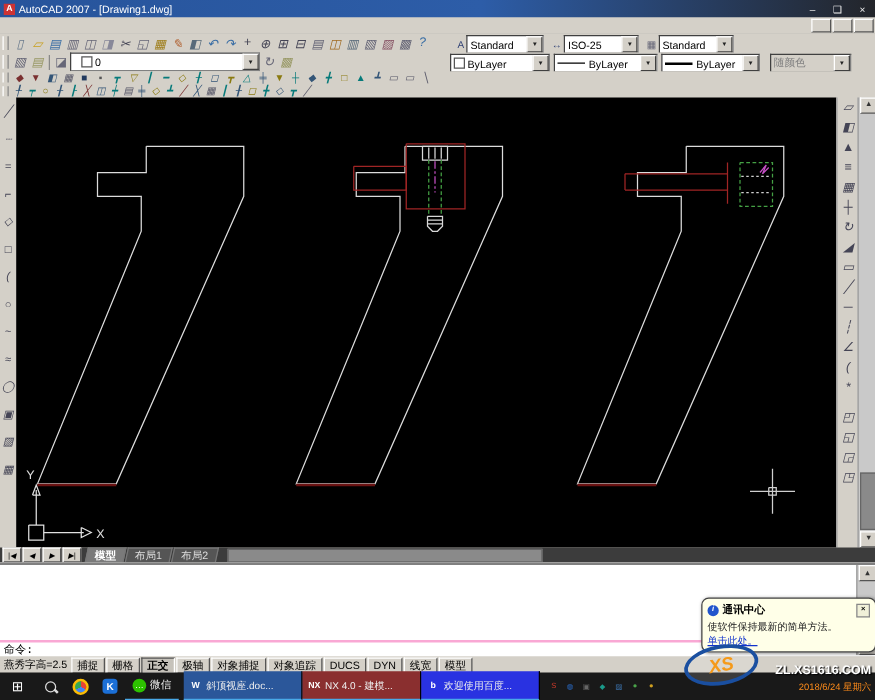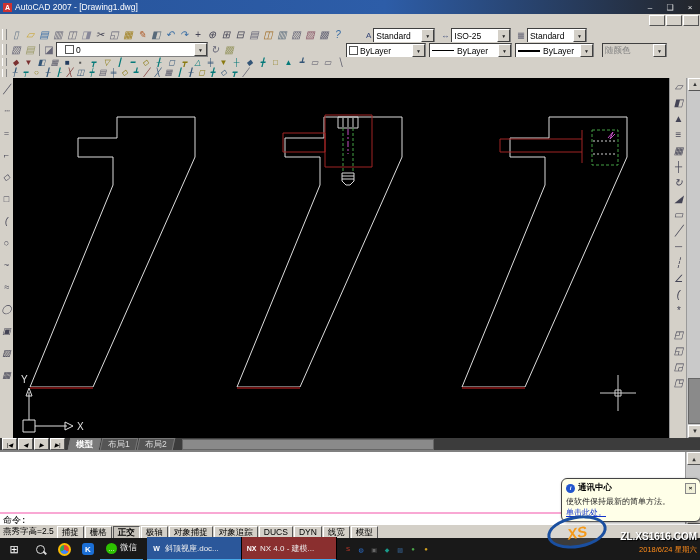--- a/index.html
+++ b/index.html
@@ -257,7 +257,7 @@
         <i style="color: rgb(153, 153, 102);">▩</i>
       </span>
     </span>
-  <span class="abs" style="left:346px;top:1px;display:flex;align-items:flex-end">
+  <span class="abs" style="left:360px;top:1px;display:flex;align-items:flex-end">
     <span class="combo" style="width:76px">
       <span class="swatch"></span>
       <span>ByLayer</span>

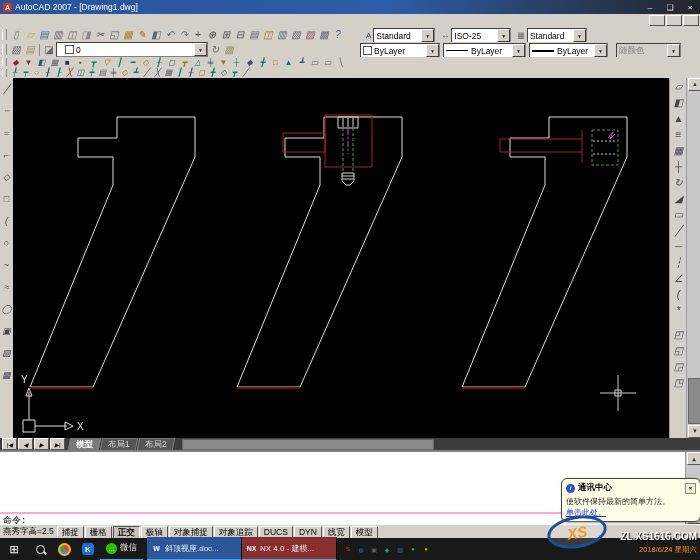--- a/index.html
+++ b/index.html
@@ -667,6 +667,10 @@
       <span class="ticonq">NX</span>
       <span>NX 4.0 - 建模...</span>
     </span>
+      <span class="task baidu">
+      <span class="ticonq">b</span>
+      <span>欢迎使用百度...</span>
+    </span>
     </span>
   <span class="tray">
       <span class="trayicon">

